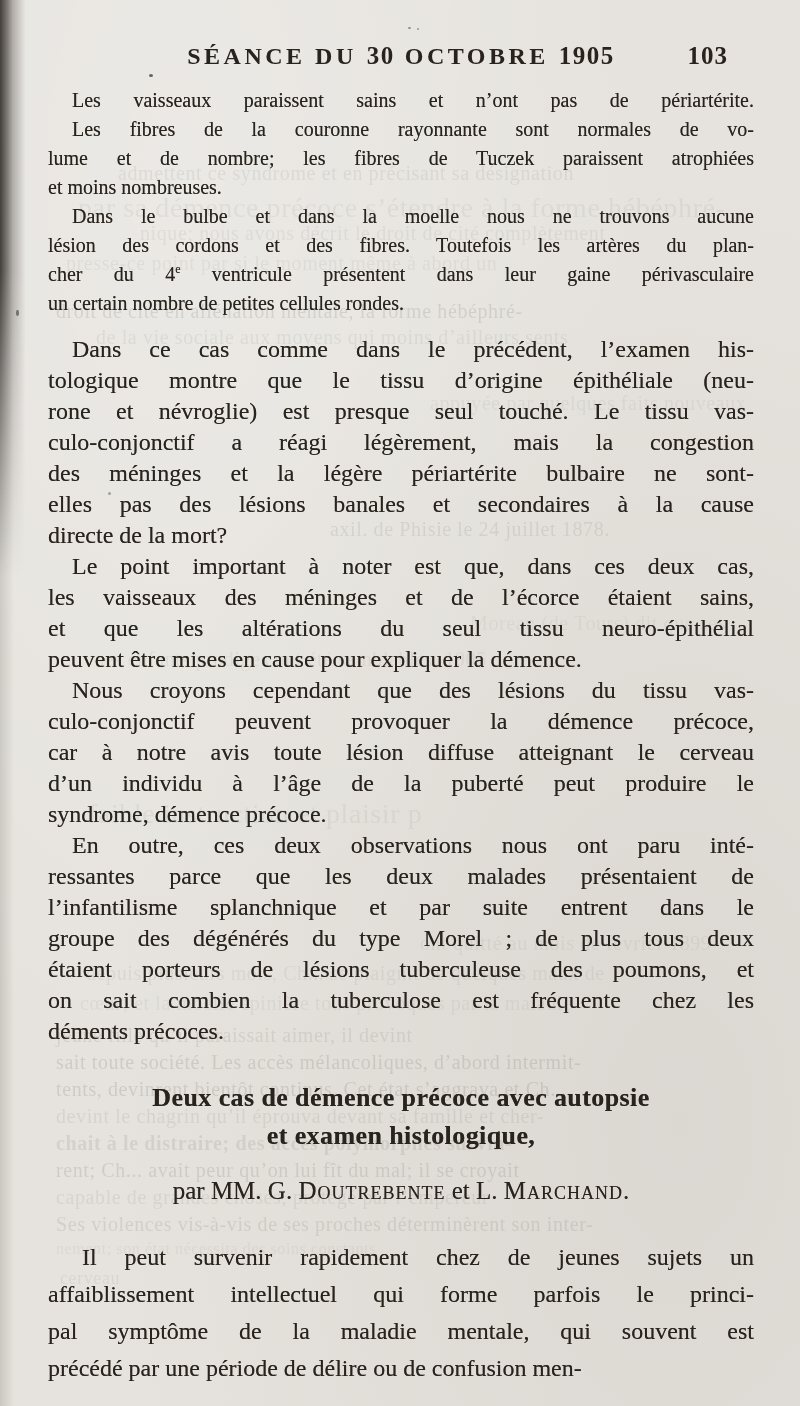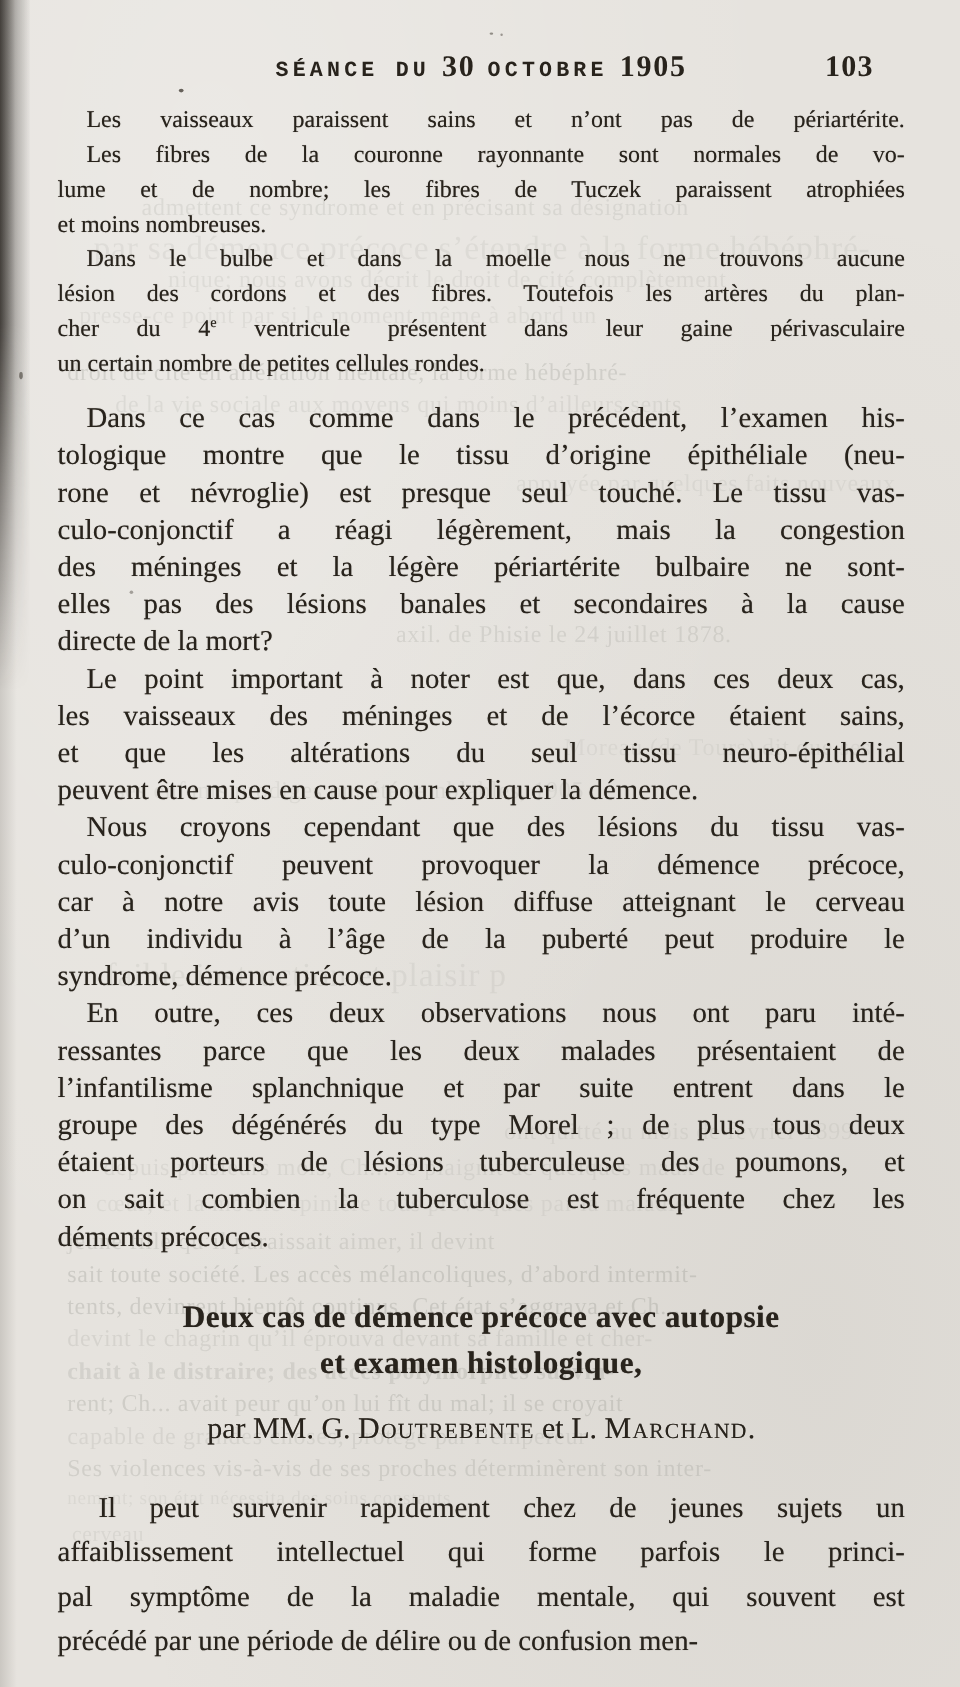--- a/index.html
+++ b/index.html
@@ -42,7 +42,7 @@
     text-align:center;
   }
   .running-head{display:inline-block;white-space:nowrap;}
-  .rh-word{font-size:18px;letter-spacing:3.5px;font-weight:bold;font-family:Liberation Mono, monospace;}
+  .rh-word{font-size:24px;letter-spacing:3.5px;font-weight:bold;}
   .rh-num{font-size:25px;letter-spacing:1.5px;font-weight:bold;}
   .running-head span{margin:0 5px;vertical-align:baseline;}
   .page-number{

